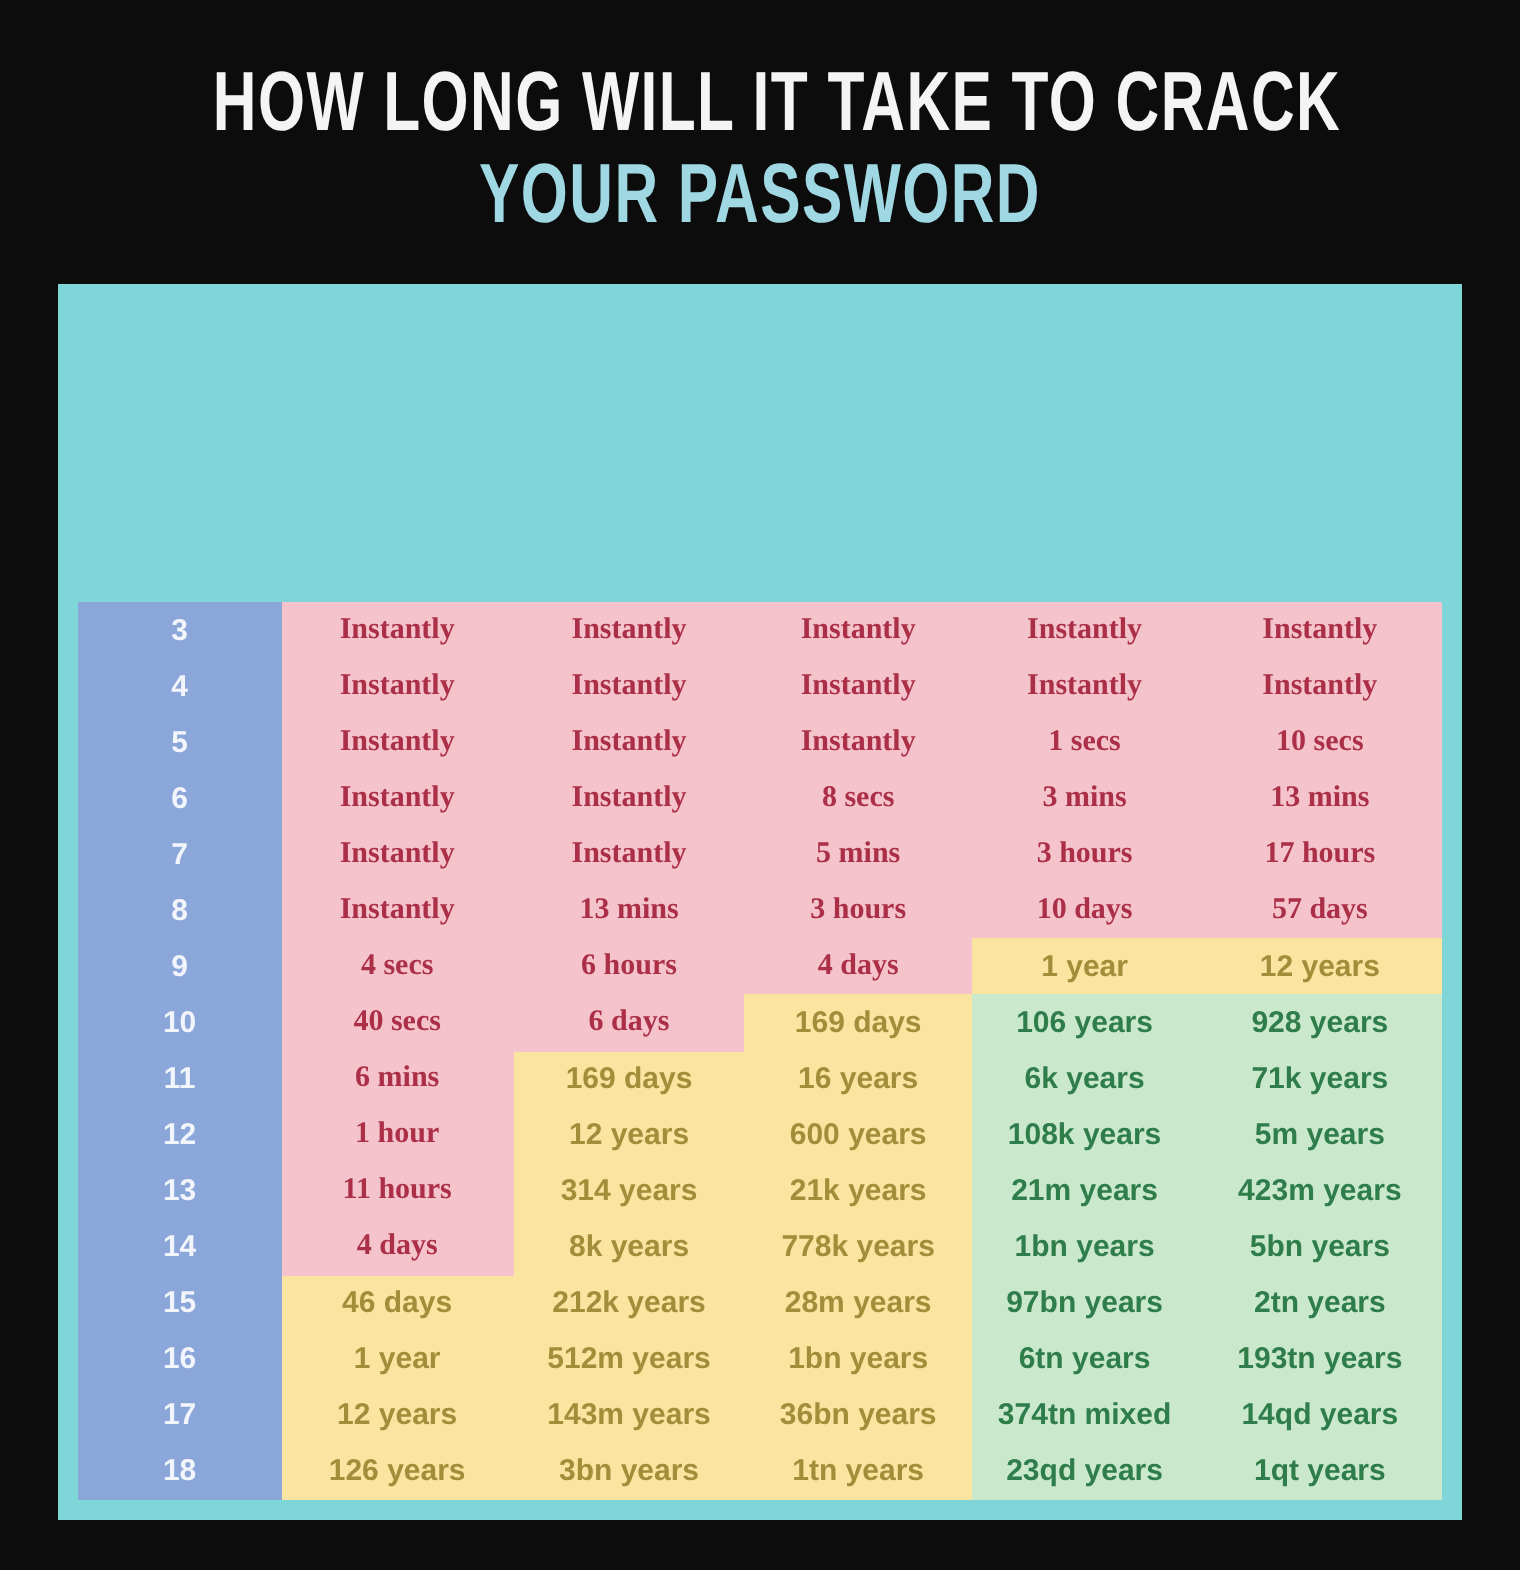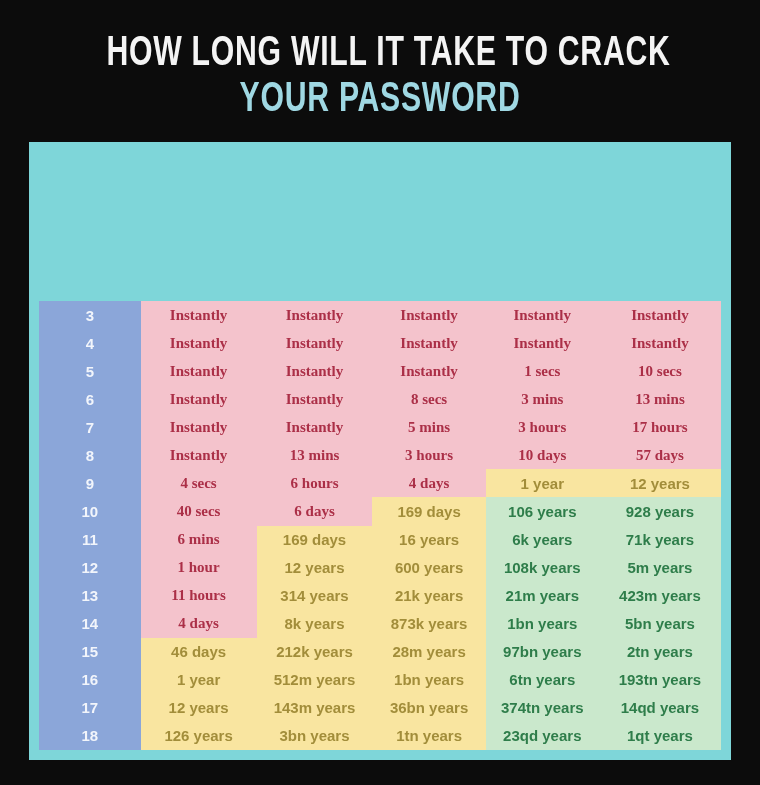--- a/index.html
+++ b/index.html
@@ -97,7 +97,7 @@
       <div class="trow"><div class="ncell">11</div><div class="dcell lvl-p">6 mins</div><div class="dcell lvl-y">169 days</div><div class="dcell lvl-y">16 years</div><div class="dcell lvl-g">6k years</div><div class="dcell lvl-g">71k years</div></div>
       <div class="trow"><div class="ncell">12</div><div class="dcell lvl-p">1 hour</div><div class="dcell lvl-y">12 years</div><div class="dcell lvl-y">600 years</div><div class="dcell lvl-g">108k years</div><div class="dcell lvl-g">5m years</div></div>
       <div class="trow"><div class="ncell">13</div><div class="dcell lvl-p">11 hours</div><div class="dcell lvl-y">314 years</div><div class="dcell lvl-y">21k years</div><div class="dcell lvl-g">21m years</div><div class="dcell lvl-g">423m years</div></div>
-      <div class="trow"><div class="ncell">14</div><div class="dcell lvl-p">4 days</div><div class="dcell lvl-y">8k years</div><div class="dcell lvl-y">873k years</div><div class="dcell lvl-g">1bn years</div><div class="dcell lvl-g">5bn years</div></div>
+      <div class="trow"><div class="ncell">14</div><div class="dcell lvl-p">4 days</div><div class="dcell lvl-y">8k years</div><div class="dcell lvl-y">778k years</div><div class="dcell lvl-g">1bn years</div><div class="dcell lvl-g">5bn years</div></div>
       <div class="trow"><div class="ncell">15</div><div class="dcell lvl-y">46 days</div><div class="dcell lvl-y">212k years</div><div class="dcell lvl-y">28m years</div><div class="dcell lvl-g">97bn years</div><div class="dcell lvl-g">2tn years</div></div>
       <div class="trow"><div class="ncell">16</div><div class="dcell lvl-y">1 year</div><div class="dcell lvl-y">512m years</div><div class="dcell lvl-y">1bn years</div><div class="dcell lvl-g">6tn years</div><div class="dcell lvl-g">193tn years</div></div>
       <div class="trow"><div class="ncell">17</div><div class="dcell lvl-y">12 years</div><div class="dcell lvl-y">143m years</div><div class="dcell lvl-y">36bn years</div><div class="dcell lvl-g">374tn years</div><div class="dcell lvl-g">14qd years</div></div>

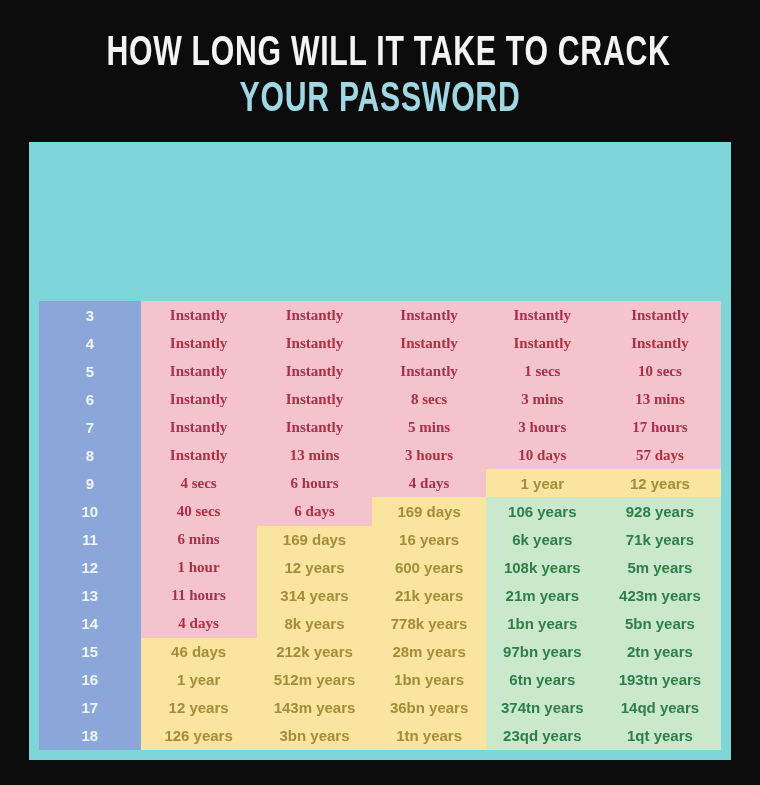--- a/index.html
+++ b/index.html
@@ -100,7 +100,7 @@
       <div class="trow"><div class="ncell">14</div><div class="dcell lvl-p">4 days</div><div class="dcell lvl-y">8k years</div><div class="dcell lvl-y">778k years</div><div class="dcell lvl-g">1bn years</div><div class="dcell lvl-g">5bn years</div></div>
       <div class="trow"><div class="ncell">15</div><div class="dcell lvl-y">46 days</div><div class="dcell lvl-y">212k years</div><div class="dcell lvl-y">28m years</div><div class="dcell lvl-g">97bn years</div><div class="dcell lvl-g">2tn years</div></div>
       <div class="trow"><div class="ncell">16</div><div class="dcell lvl-y">1 year</div><div class="dcell lvl-y">512m years</div><div class="dcell lvl-y">1bn years</div><div class="dcell lvl-g">6tn years</div><div class="dcell lvl-g">193tn years</div></div>
-      <div class="trow"><div class="ncell">17</div><div class="dcell lvl-y">12 years</div><div class="dcell lvl-y">143m years</div><div class="dcell lvl-y">36bn years</div><div class="dcell lvl-g">374tn years</div><div class="dcell lvl-g">14qd years</div></div>
+      <div class="trow"><div class="ncell">17</div><div class="dcell lvl-y">12 years</div><div class="dcell lvl-y">143m years</div><div class="dcell lvl-y">36bn years</div><div class="dcell lvl-g">374tn mixed</div><div class="dcell lvl-g">14qd years</div></div>
       <div class="trow"><div class="ncell">18</div><div class="dcell lvl-y">126 years</div><div class="dcell lvl-y">3bn years</div><div class="dcell lvl-y">1tn years</div><div class="dcell lvl-g">23qd years</div><div class="dcell lvl-g">1qt years</div></div>
     </div>
 </div>

